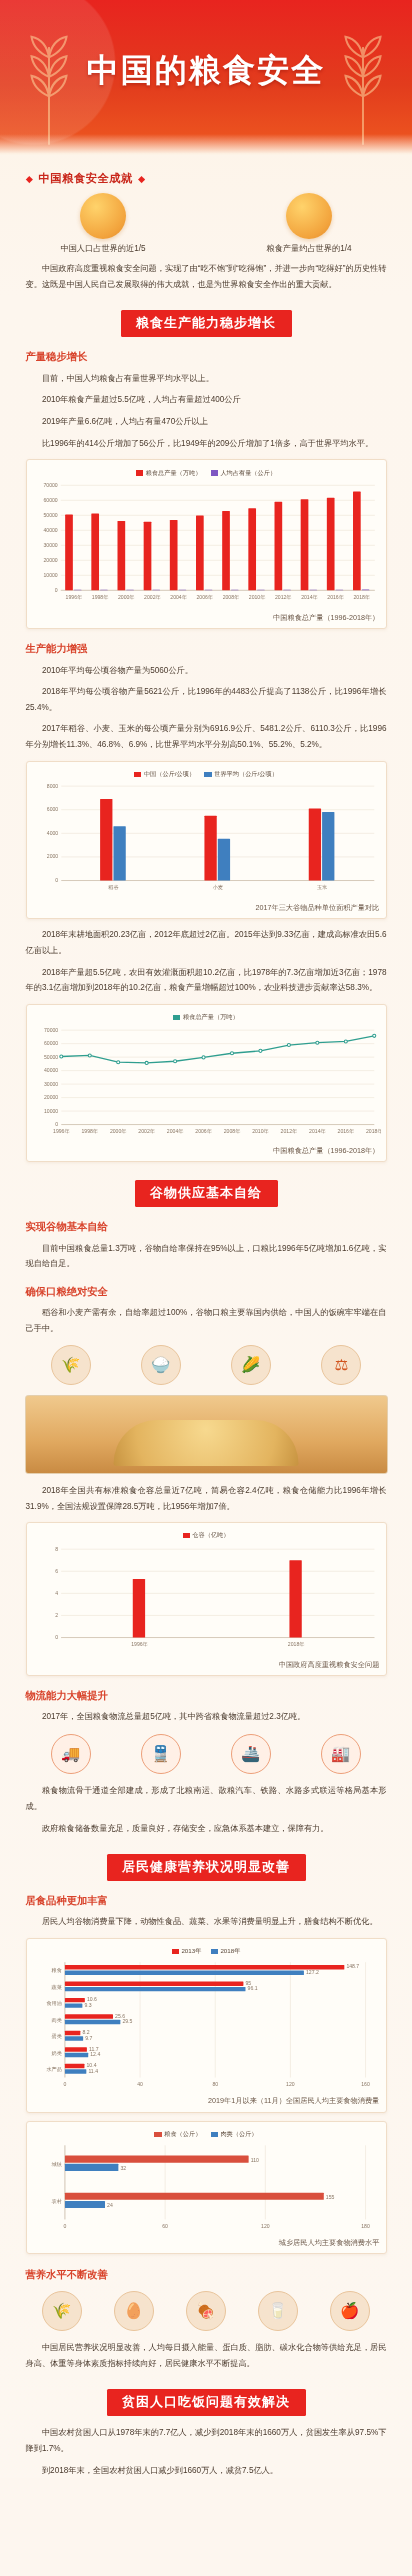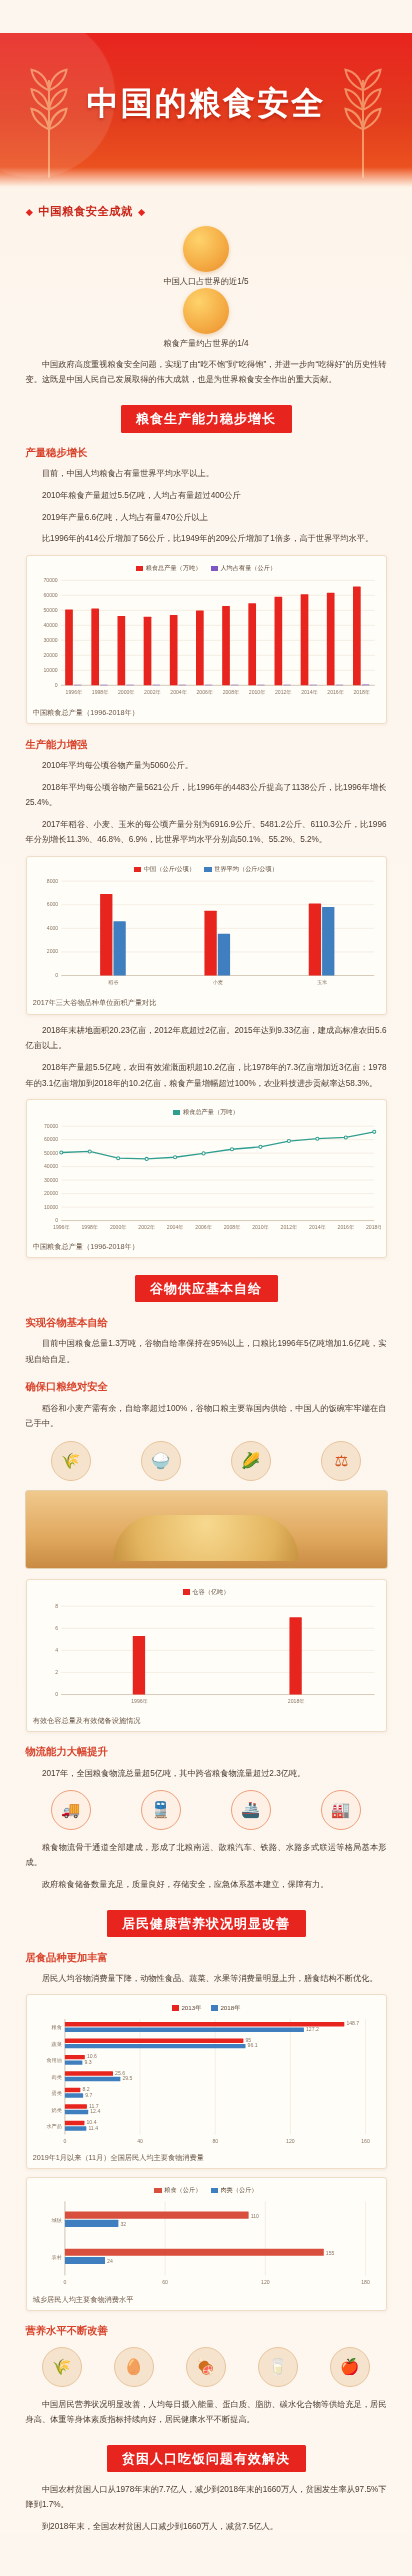--- a/index.html
+++ b/index.html
@@ -9,7 +9,7 @@
     font-family:"Liberation Sans","DejaVu Sans",sans-serif;
     color:#3b2b20;
   }
-  .page{width:412px;position:relative;background:linear-gradient(180deg,#fdf3e6 0%, #fdf6ee 12%, #fdf7f0 100%);margin-top:33px;}
+  .page{width:412px;position:relative;background:linear-gradient(180deg,#fdf3e6 0%, #fdf6ee 12%, #fdf7f0 100%);}
   
   .hero{
     height:155px;

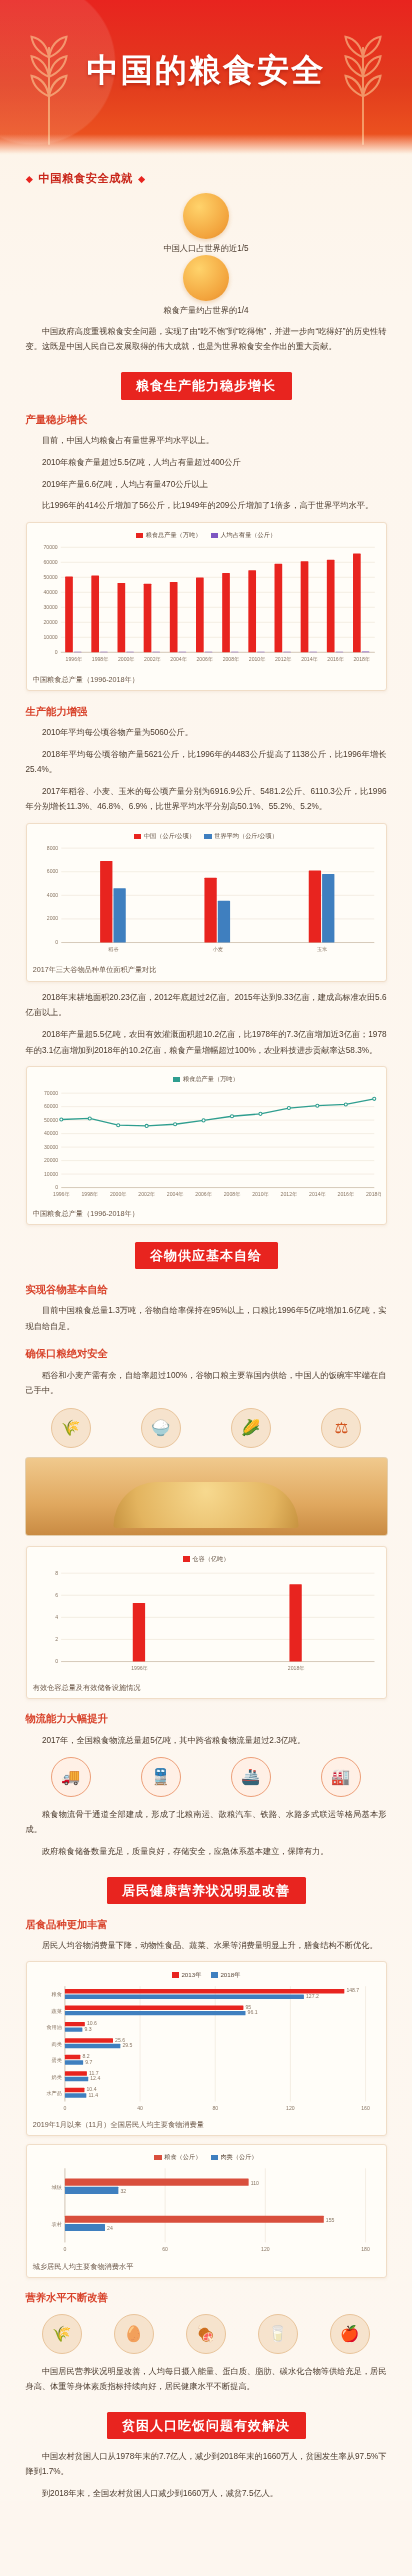--- a/index.html
+++ b/index.html
@@ -59,7 +59,7 @@
   }
   
   .kpi-row{
-    width:361px;margin:3.1px auto 0;display:flex;justify-content:space-between;align-items:center;flex-direction:column;
+    width:361px;margin:3.1px auto 0;display:flex;justify-content:space-between;align-items:center;
   }
   .kpi{
     width:155px;font-size:8.2px;line-height:13.4px;color:#4a3a2d;text-align:center;

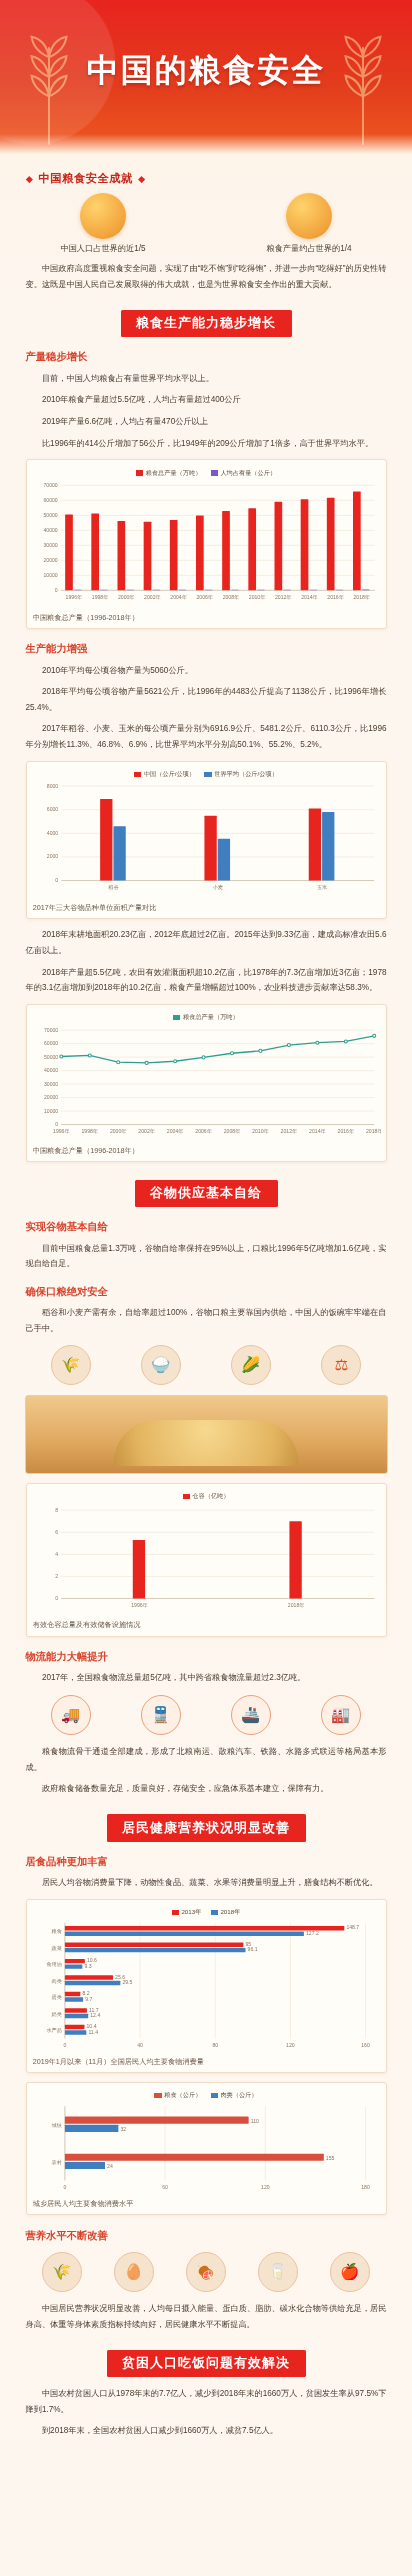--- a/index.html
+++ b/index.html
@@ -76,7 +76,7 @@
     box-shadow:0 1px 3.1px rgba(180,140,100,.12);
   }
   .card-cap{
-    text-align:left;font-size:7.2px;color:#6b5747;margin-top:4.1px;
+    text-align:right;font-size:7.2px;color:#6b5747;margin-top:4.1px;
   }
   .chart{position:relative;}
   .chart svg{display:block;}

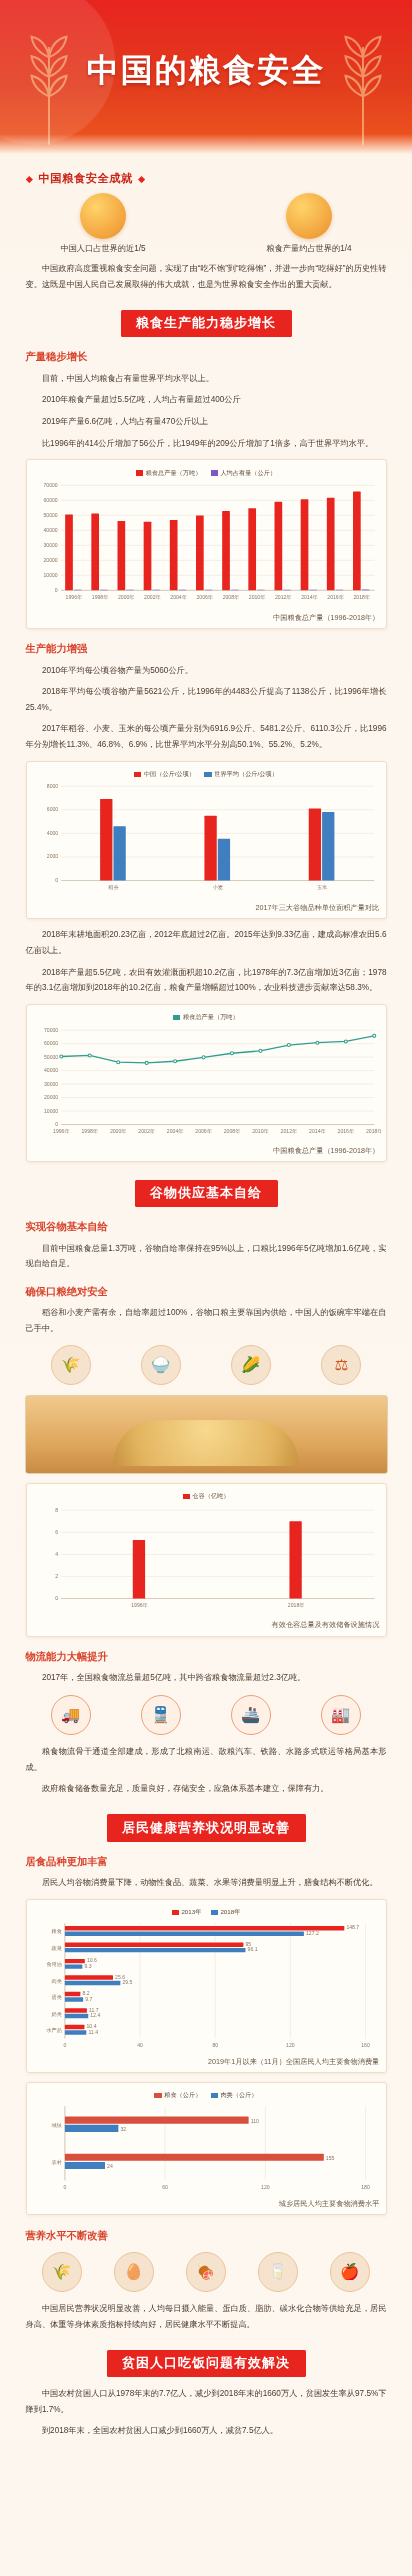--- a/index.html
+++ b/index.html
@@ -343,6 +343,7 @@
     <div class="grain-pile"></div>
   </div>
 
+  <p class="body">2018年全国共有标准粮食仓容总量近7亿吨，简易仓容2.4亿吨，粮食仓储能力比1996年增长31.9%，全国法规设置保障28.5万吨，比1956年增加7倍。</p>
 
   <div class="card">
     <div class="legend">

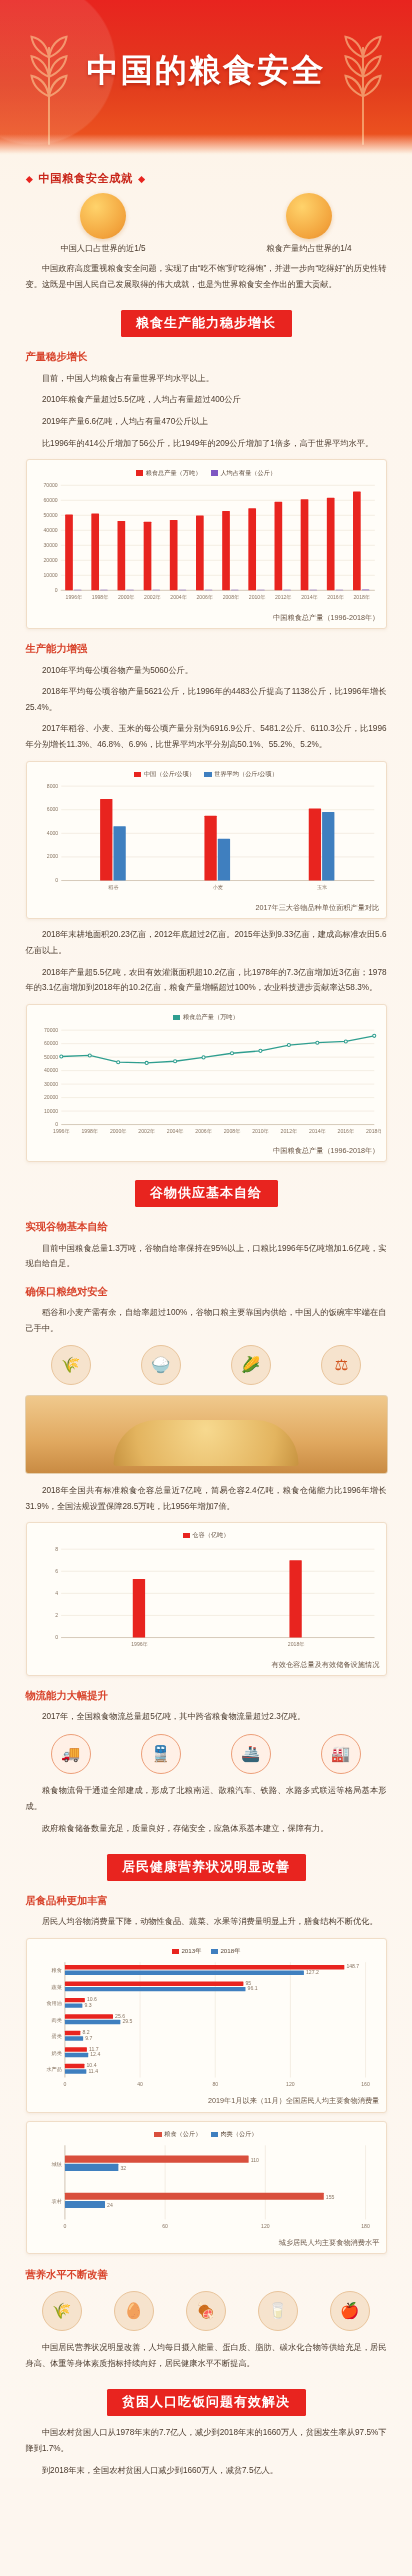--- a/index.html
+++ b/index.html
@@ -368,7 +368,7 @@
           <text x="511.5" y="202" text-anchor="middle" class="tick">2018年</text>
         </svg>
     </div>
-    <div class="card-cap">有效仓容总量及有效储备设施情况</div>
+    <div class="card-cap">中国政府高度重视粮食安全问题</div>
   </div>
 
   <div class="sub-title2">物流能力大幅提升</div>

